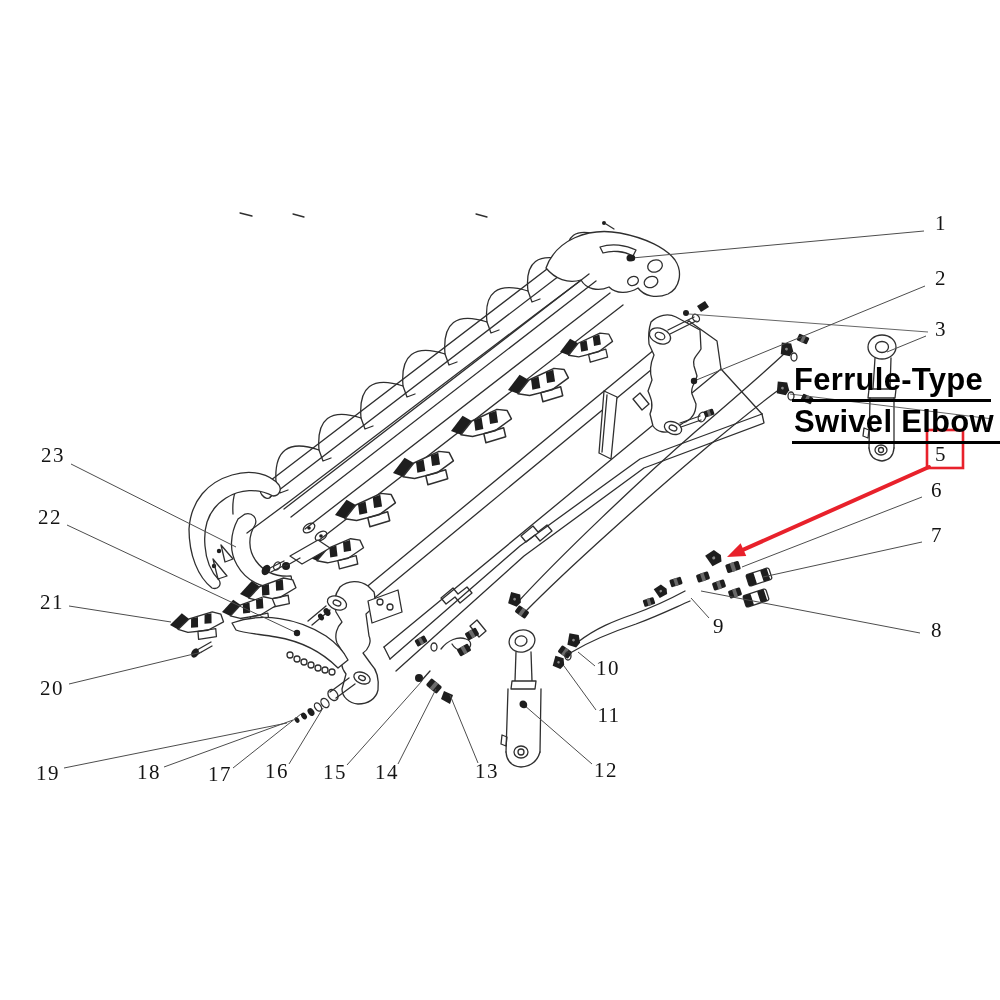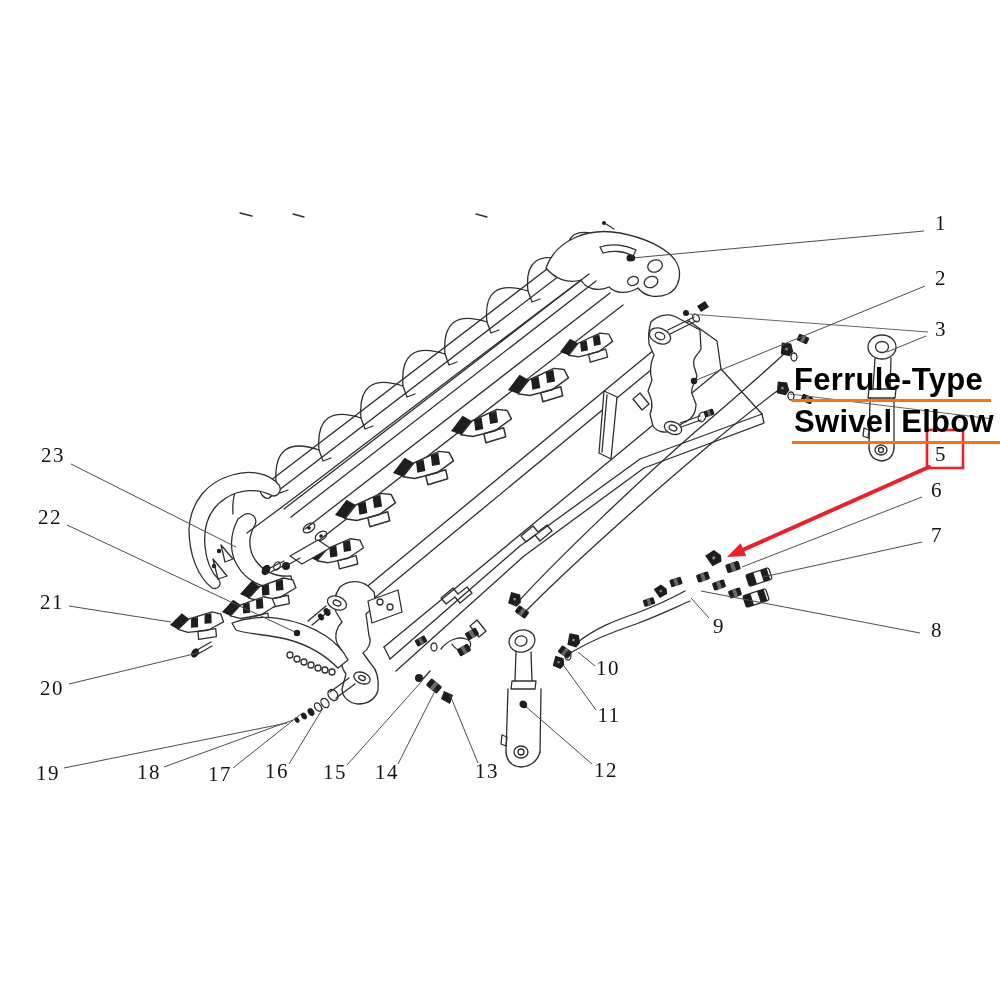--- a/index.html
+++ b/index.html
@@ -17,7 +17,7 @@
   .hl-shaft{fill:none;stroke-width:4;stroke-linecap:round;}
   #annotation{position:absolute;left:792px;top:362px;color:#000;}
   .ann-line{font-weight:bold;font-size:31px;line-height:36px;letter-spacing:0.3px;
-            border-bottom:3px solid #f97316;width:-moz-fit-content;width:fit-content;
+            border-bottom:3px solid #000000;width:-moz-fit-content;width:fit-content;
             padding:0 8px 1px 2px;margin-bottom:2px;white-space:nowrap;}
 </style>
 </head>

